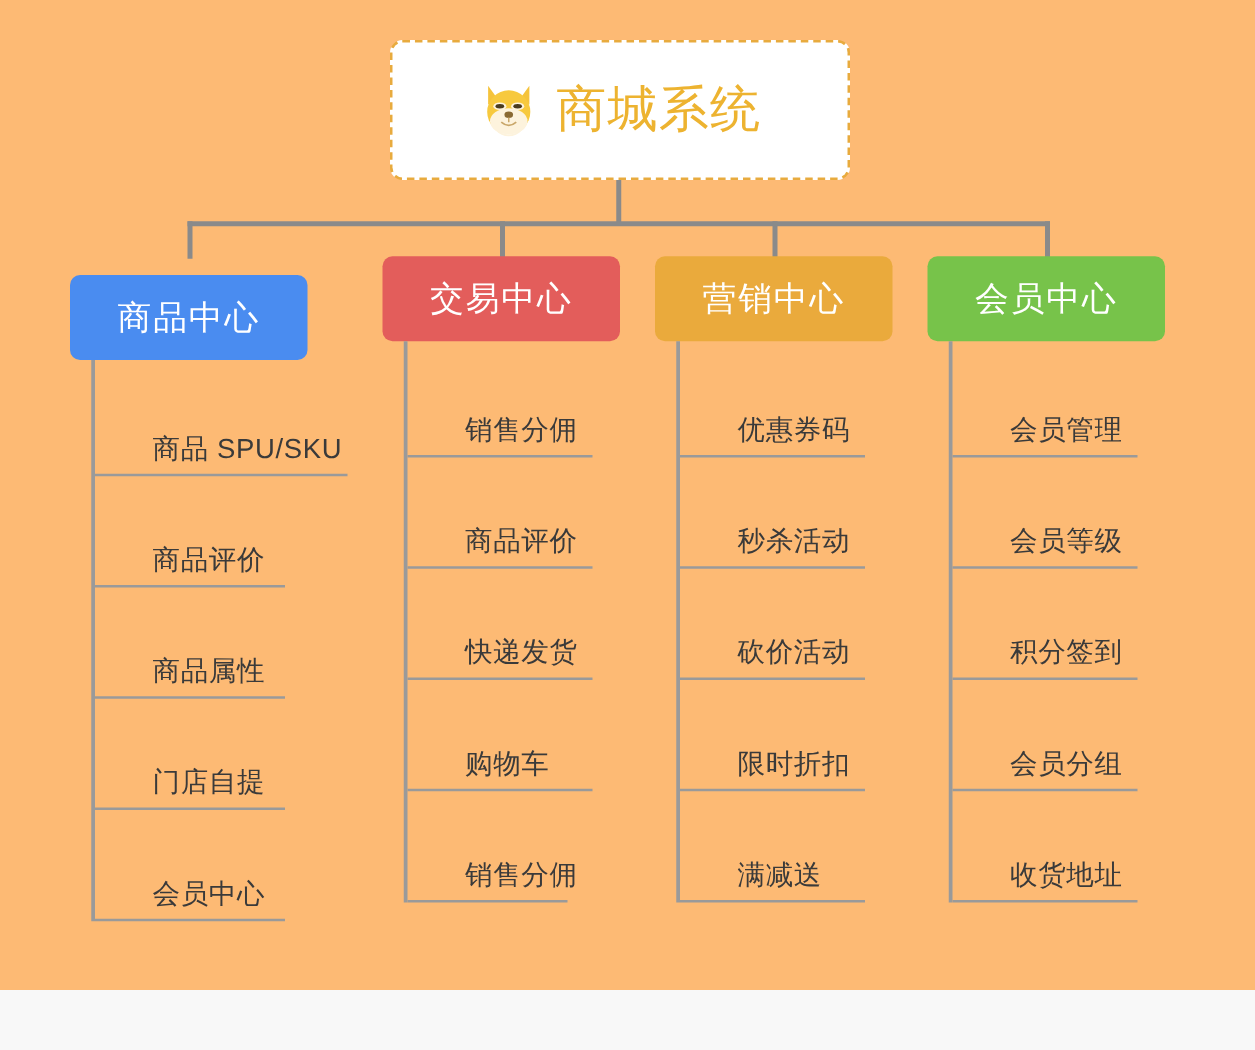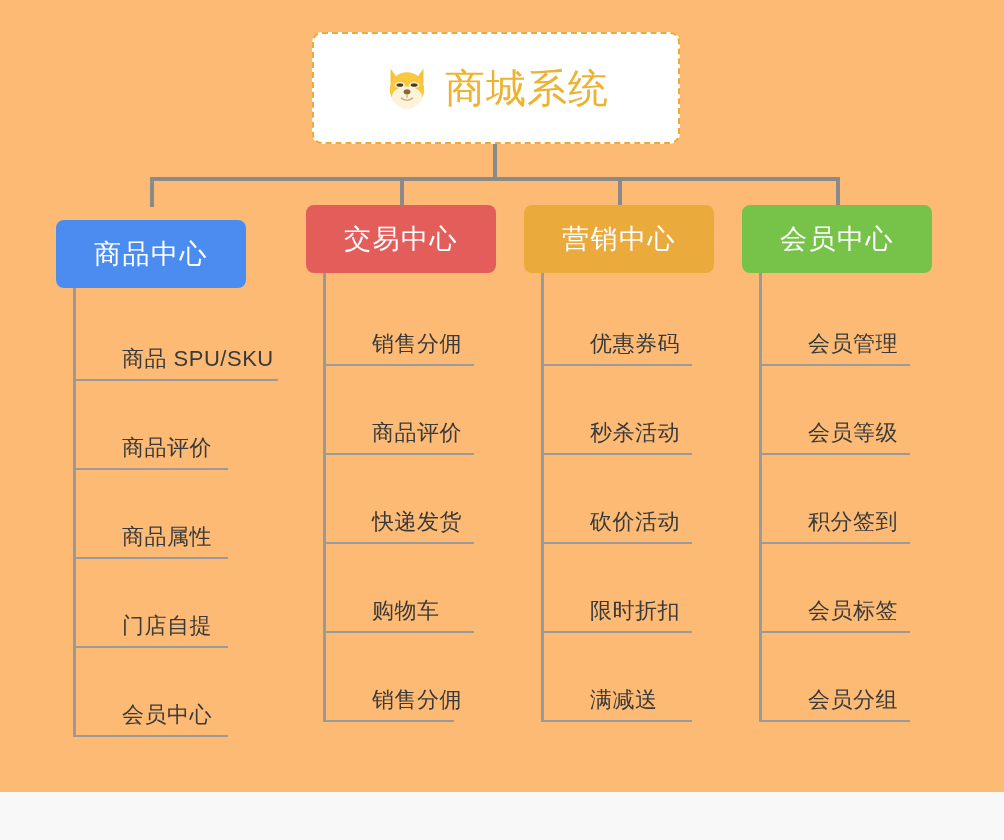--- a/index.html
+++ b/index.html
@@ -276,10 +276,6 @@
         <span class="leaf-rule"></span>
       </div>
       <div class="leaf-item">
-        <span class="leaf-label">会员标签</span>
-        <span class="leaf-rule"></span>
-      </div>
-      <div class="leaf-item">
         <span class="leaf-label">会员分组</span>
         <span class="leaf-rule"></span>
       </div>

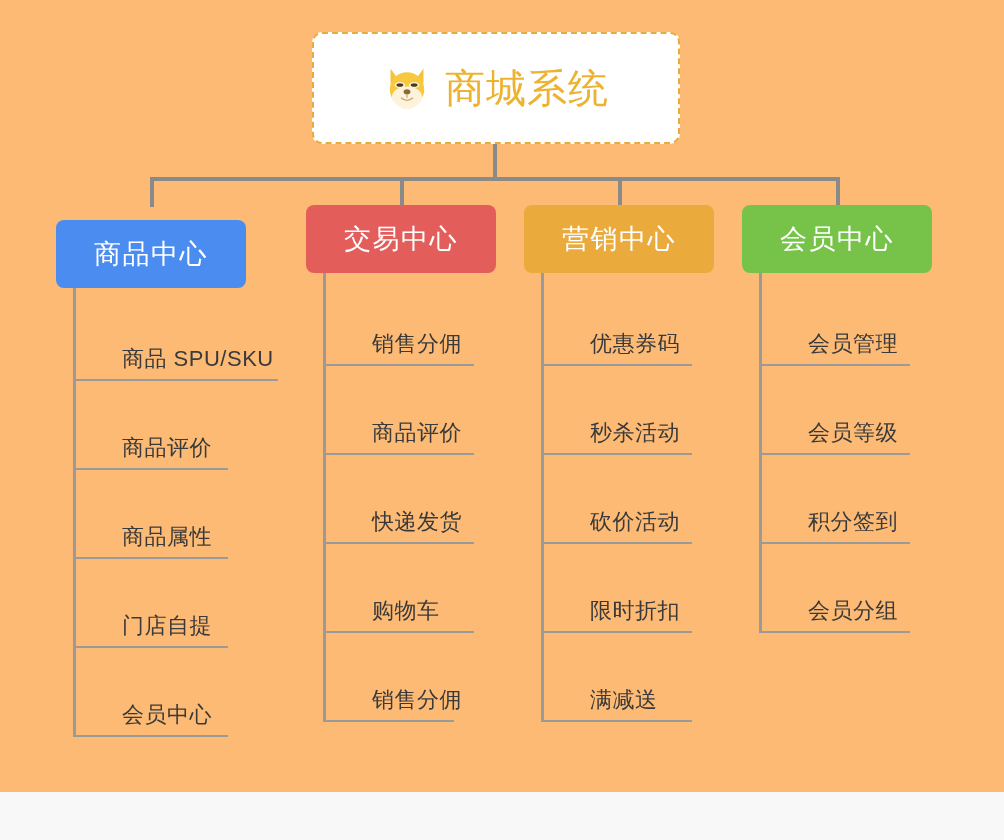--- a/index.html
+++ b/index.html
@@ -279,6 +279,10 @@
         <span class="leaf-label">会员分组</span>
         <span class="leaf-rule"></span>
       </div>
+      <div class="leaf-item">
+        <span class="leaf-label">收货地址</span>
+        <span class="leaf-rule"></span>
+      </div>
     </div>
   </div>
 

